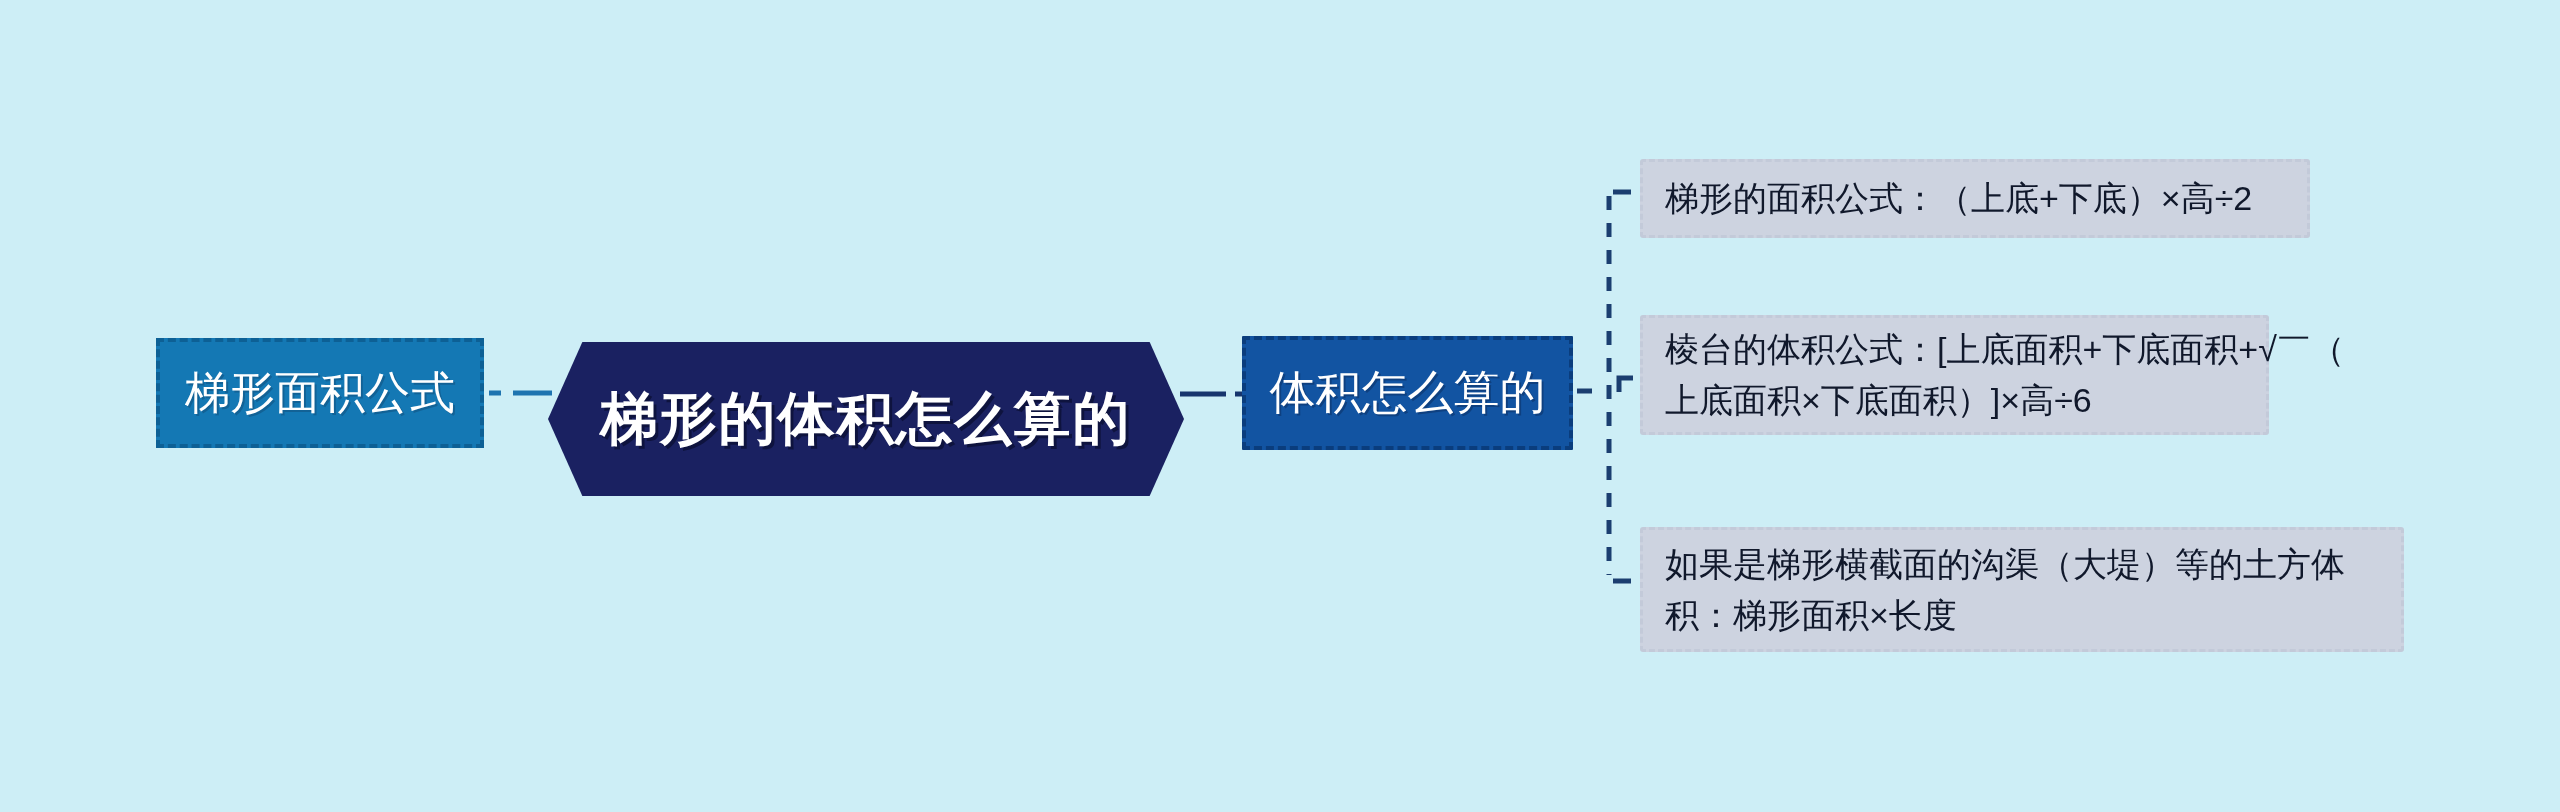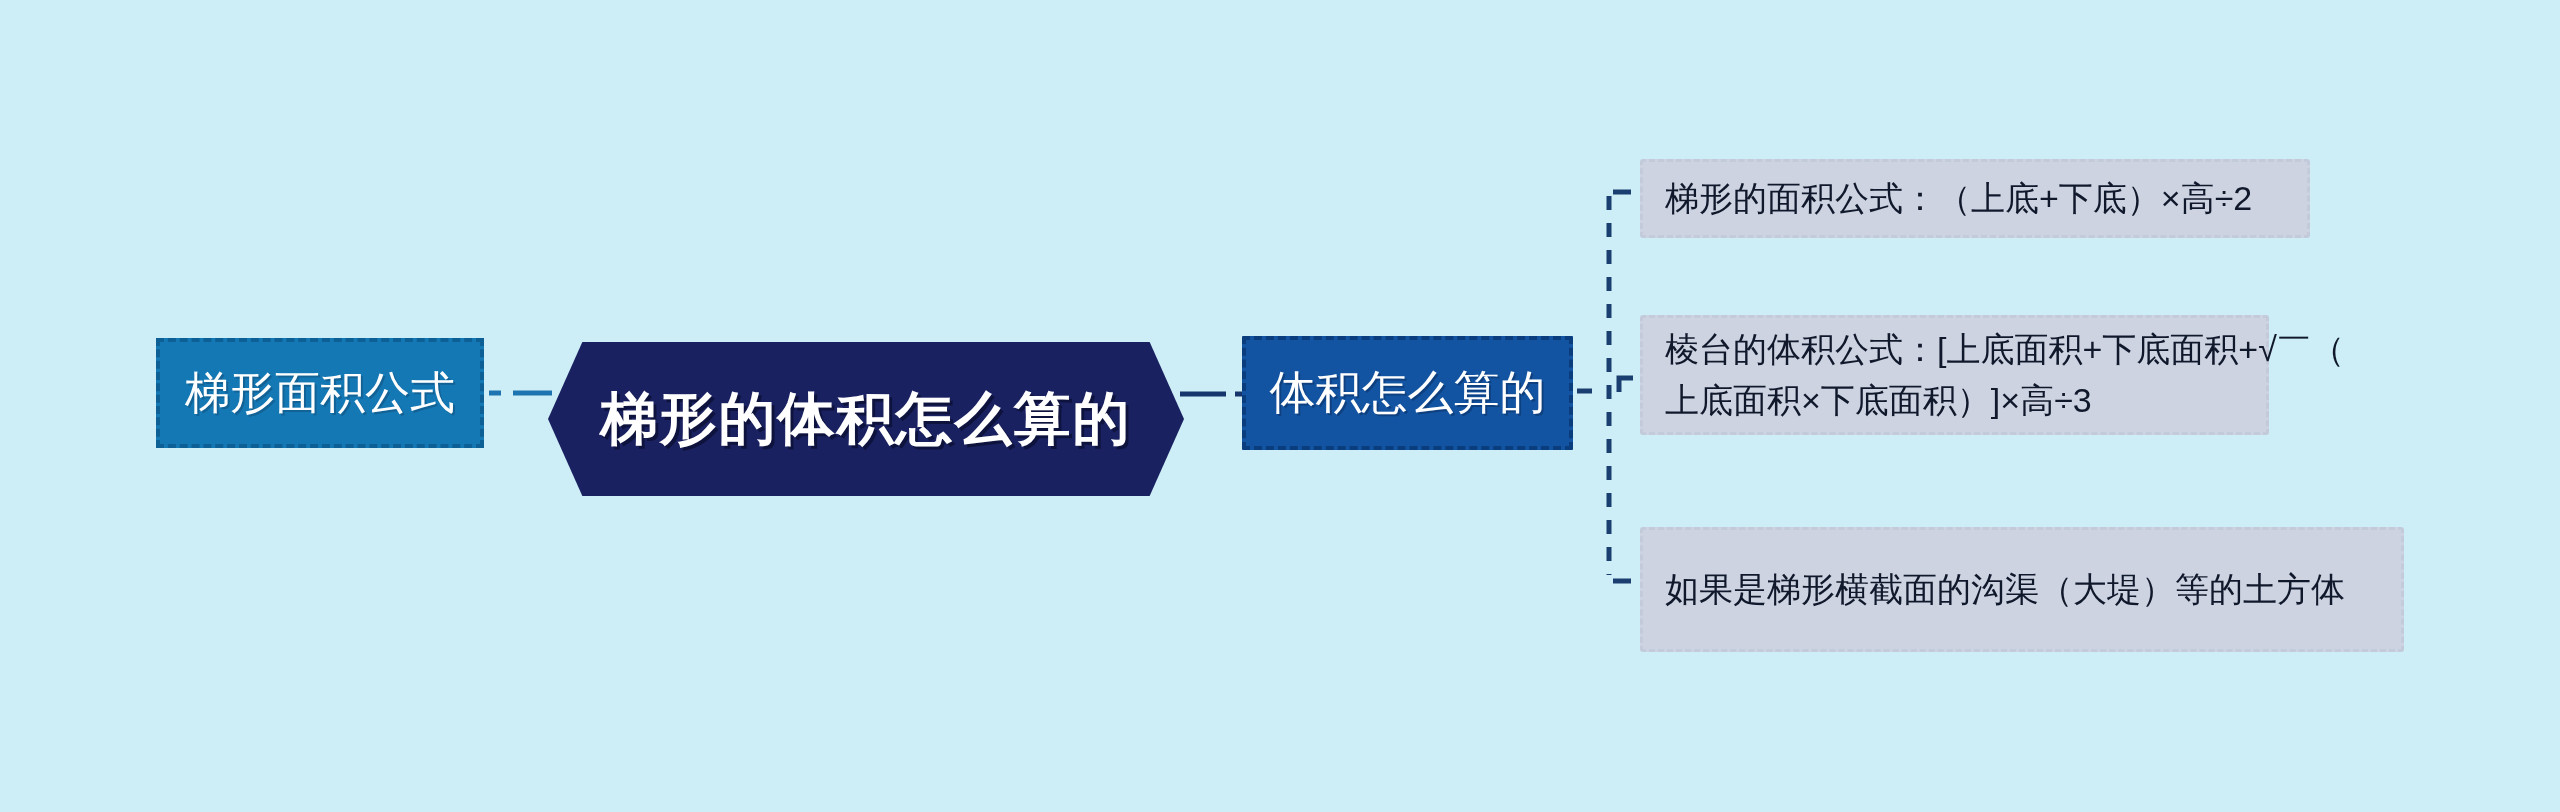--- a/index.html
+++ b/index.html
@@ -119,7 +119,7 @@
 
   <div class="child-box" id="child-2">
     <div class="child-line">棱台的体积公式：[上底面积+下底面积+√￣（</div>
-    <div class="child-line">上底面积×下底面积）]×高÷3</div>
+    <div class="child-line">上底面积×下底面积）]×高÷6</div>
   </div>
 
   <div class="child-box" id="child-3">

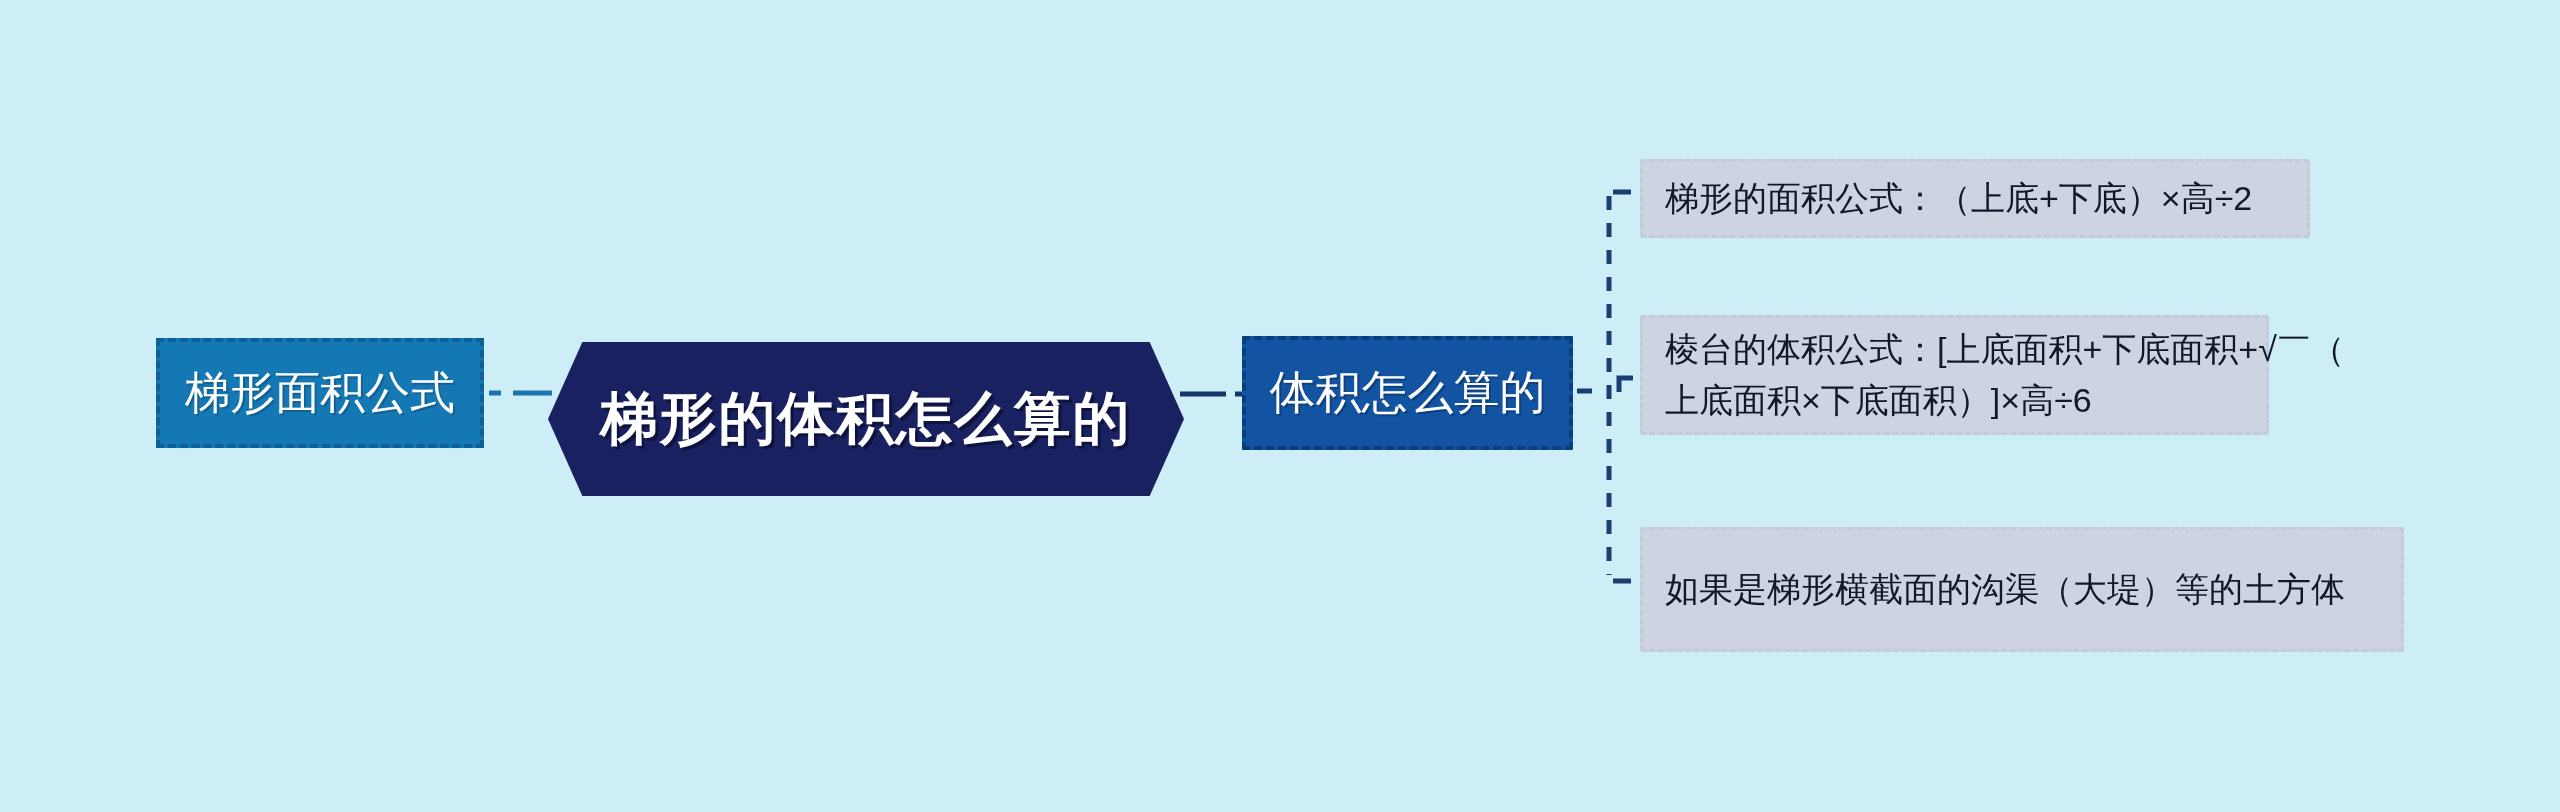--- a/index.html
+++ b/index.html
@@ -124,6 +124,7 @@
 
   <div class="child-box" id="child-3">
     <div class="child-line">如果是梯形横截面的沟渠（大堤）等的土方体</div>
+    <div class="child-line">积：梯形面积×长度</div>
   </div>
 
 </div>

